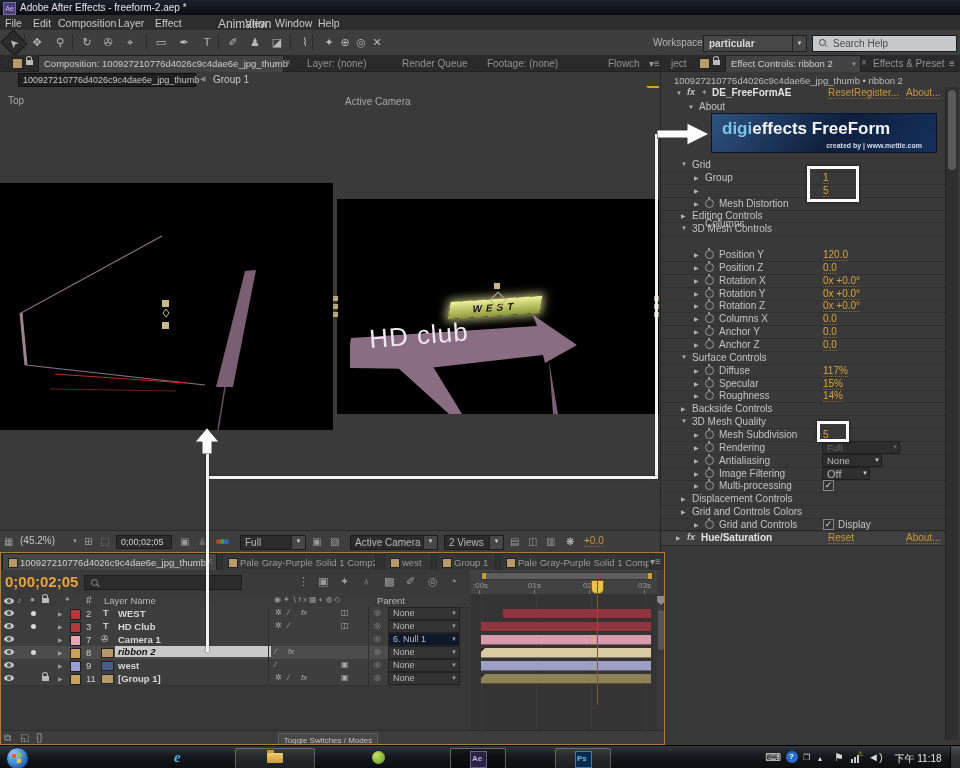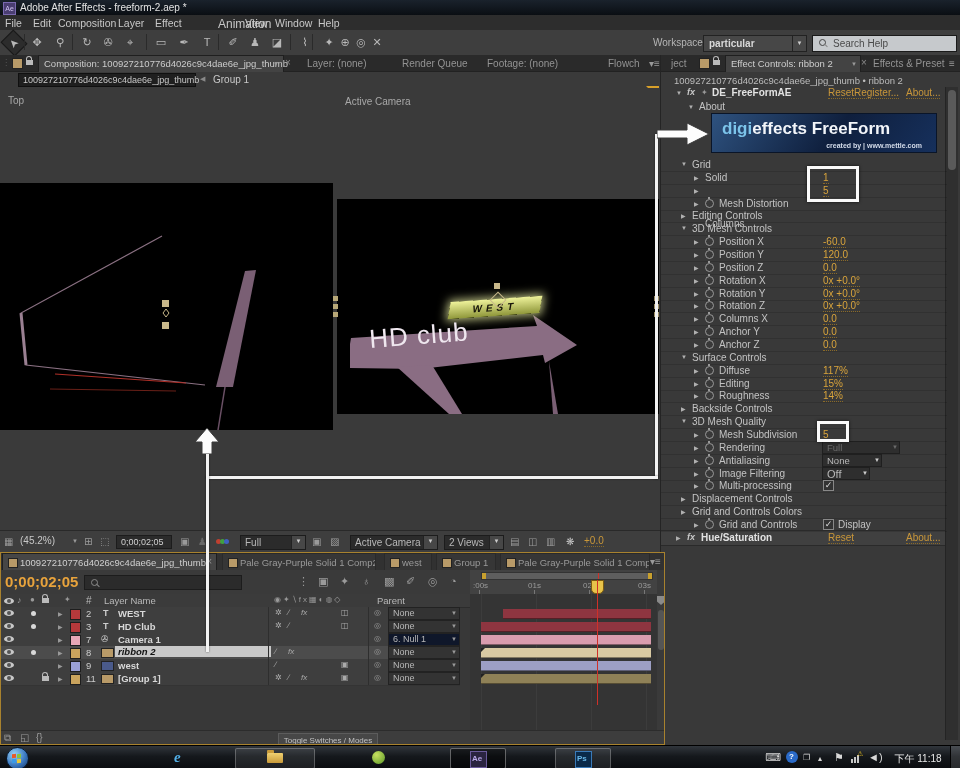--- a/index.html
+++ b/index.html
@@ -261,7 +261,7 @@
       </div>
       <div class="fxrow" style="left: 0px; width: 286px; top: 116px;">
         <span style="position: absolute; left: 33px; top: 3px; font-size: 6px; color: rgb(176, 176, 176);">▶</span>
-        <span style="position: absolute; left: 44px; top: 1px; color: rgb(195, 195, 195);">Solid</span>
+        <span style="position: absolute; left: 44px; top: 1px; color: rgb(195, 195, 195);">Group</span>
         <span style="position: absolute; left: 162px; top: 1px; color: rgb(217, 164, 59); border-bottom: 1px dotted rgb(138, 106, 40);">1</span>
       </div>
       <div class="fxrow" style="left: 0px; width: 286px; top: 129px;">

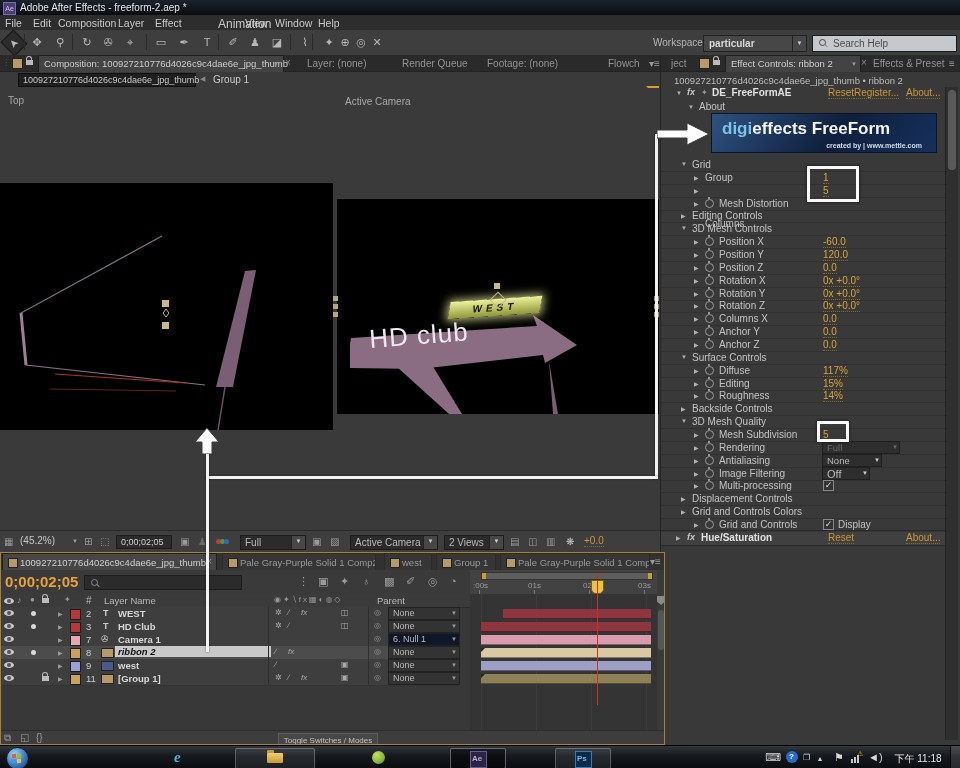--- a/index.html
+++ b/index.html
@@ -282,12 +282,6 @@
         <span style="position: absolute; left: 20px; top: 3px; font-size: 6px; color: rgb(176, 176, 176);">▼</span>
         <span style="position: absolute; left: 31px; top: 1px; color: rgb(195, 195, 195);">3D Mesh Controls</span>
       </div>
-      <div class="fxrow" style="left: 0px; width: 286px; top: 180px;">
-        <span style="position: absolute; left: 33px; top: 3px; font-size: 6px; color: rgb(176, 176, 176);">▶</span>
-        <span class="sw" style="position: absolute; left: 44px; top: 2px;"></span>
-        <span style="position: absolute; left: 58px; top: 1px; color: rgb(195, 195, 195);">Position X</span>
-        <span style="position: absolute; left: 162px; top: 1px; color: rgb(217, 164, 59); border-bottom: 1px dotted rgb(138, 106, 40);">-60.0</span>
-      </div>
       <div class="fxrow" style="left: 0px; width: 286px; top: 193px;">
         <span style="position: absolute; left: 33px; top: 3px; font-size: 6px; color: rgb(176, 176, 176);">▶</span>
         <span class="sw" style="position: absolute; left: 44px; top: 2px;"></span>

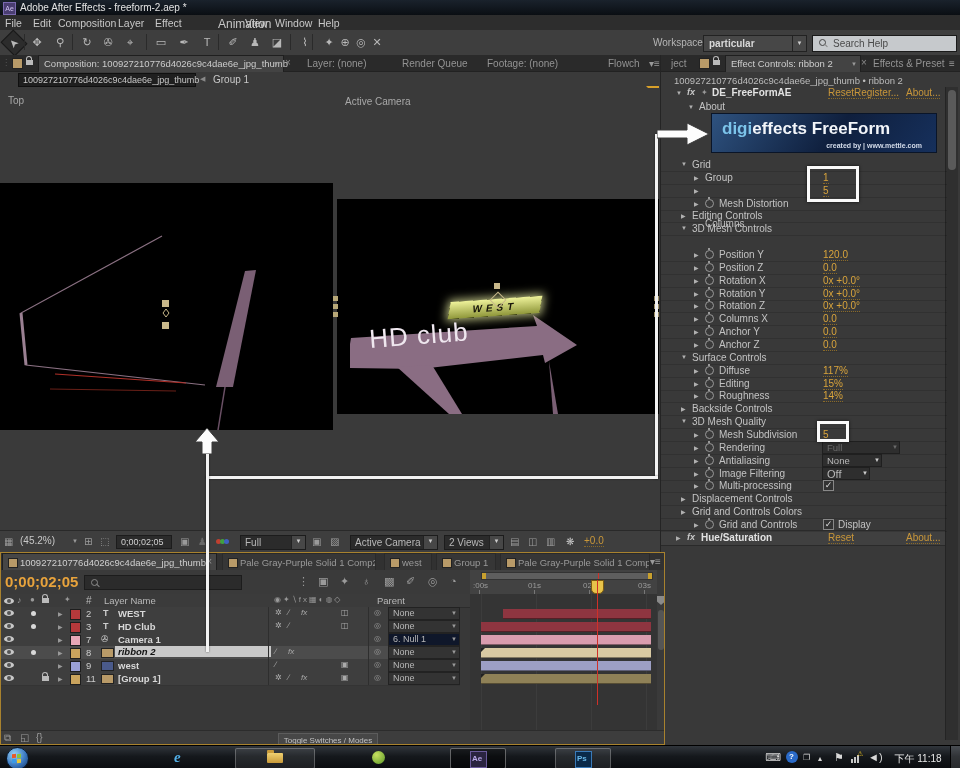--- a/index.html
+++ b/index.html
@@ -343,7 +343,7 @@
       <div class="fxrow" style="left: 0px; width: 286px; top: 322px;">
         <span style="position: absolute; left: 33px; top: 3px; font-size: 6px; color: rgb(176, 176, 176);">▶</span>
         <span class="sw" style="position: absolute; left: 44px; top: 2px;"></span>
-        <span style="position: absolute; left: 58px; top: 1px; color: rgb(195, 195, 195);">Editing</span>
+        <span style="position: absolute; left: 58px; top: 1px; color: rgb(195, 195, 195);">Specular</span>
         <span style="position: absolute; left: 162px; top: 1px; color: rgb(217, 164, 59); border-bottom: 1px dotted rgb(138, 106, 40);">15%</span>
       </div>
       <div class="fxrow" style="left: 0px; width: 286px; top: 334px;">

